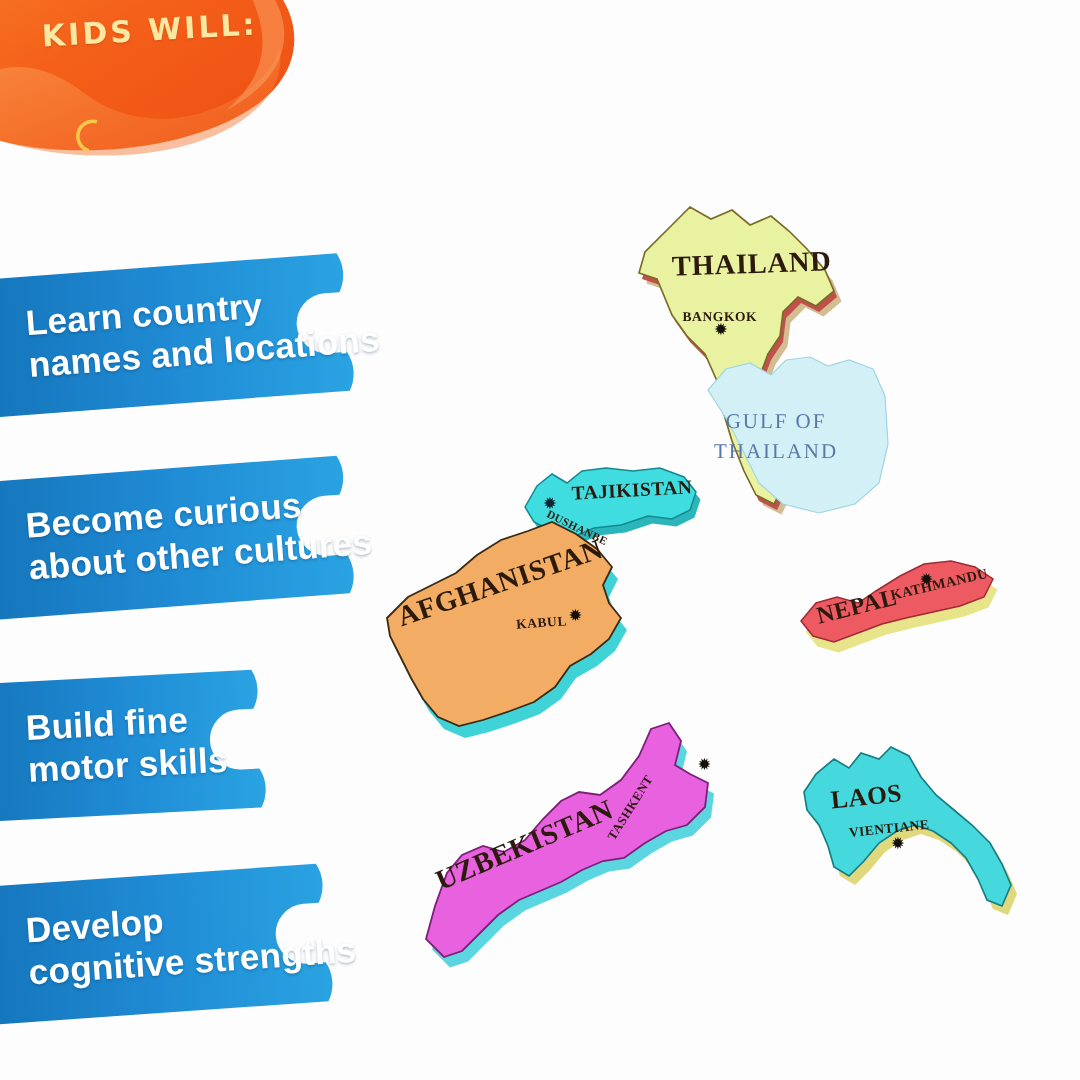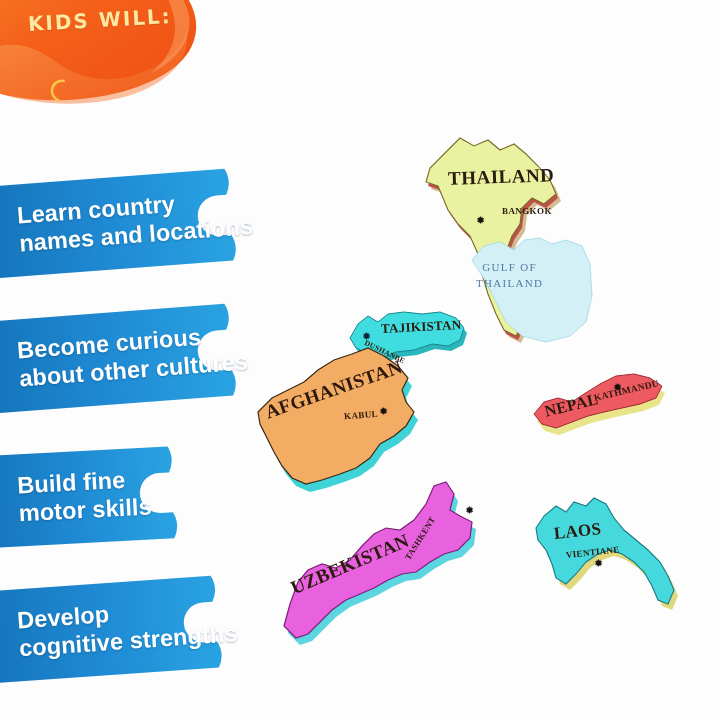--- a/index.html
+++ b/index.html
@@ -188,7 +188,7 @@
     </svg>
     <div class="plabel" style="left:44px;top:42px;font-size:19px;letter-spacing:.5px;transform:rotate(-2deg);
                 font-variant:small-caps;">THAILAND</div>
-    <div class="pcap" style="left:51px;top:82px;font-size:9px;letter-spacing:.4px;font-variant:small-caps;margin-left:47px;">BANGKOK</div>
+    <div class="pcap" style="left:51px;top:82px;font-size:9px;letter-spacing:.4px;font-variant:small-caps;">BANGKOK</div>
     <span class="star" style="left:72px;top:91px;font-size:11px;">✹</span>
     <div class="gulf" style="left:72px;top:136px;font-size:11px;letter-spacing:1.3px;font-variant:small-caps;">
       <div>GULF OF</div>

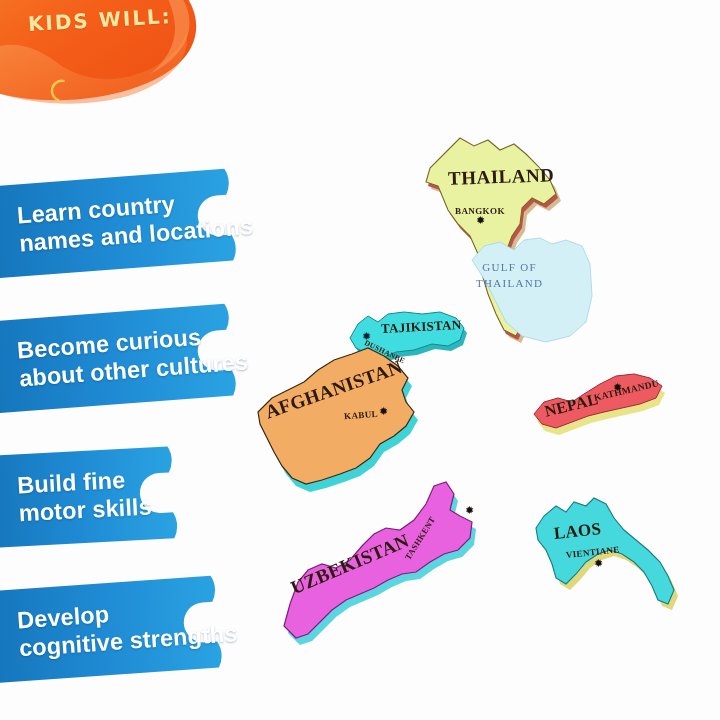--- a/index.html
+++ b/index.html
@@ -190,7 +190,7 @@
                 font-variant:small-caps;">THAILAND</div>
     <div class="pcap" style="left:51px;top:82px;font-size:9px;letter-spacing:.4px;font-variant:small-caps;">BANGKOK</div>
     <span class="star" style="left:72px;top:91px;font-size:11px;">✹</span>
-    <div class="gulf" style="left:72px;top:136px;font-size:11px;letter-spacing:1.3px;font-variant:small-caps;">
+    <div class="gulf" style="left:72px;top:148px;font-size:14px;letter-spacing:1.3px;font-variant:small-caps;">
       <div>GULF OF</div>
       <div>THAILAND</div>
     </div>

